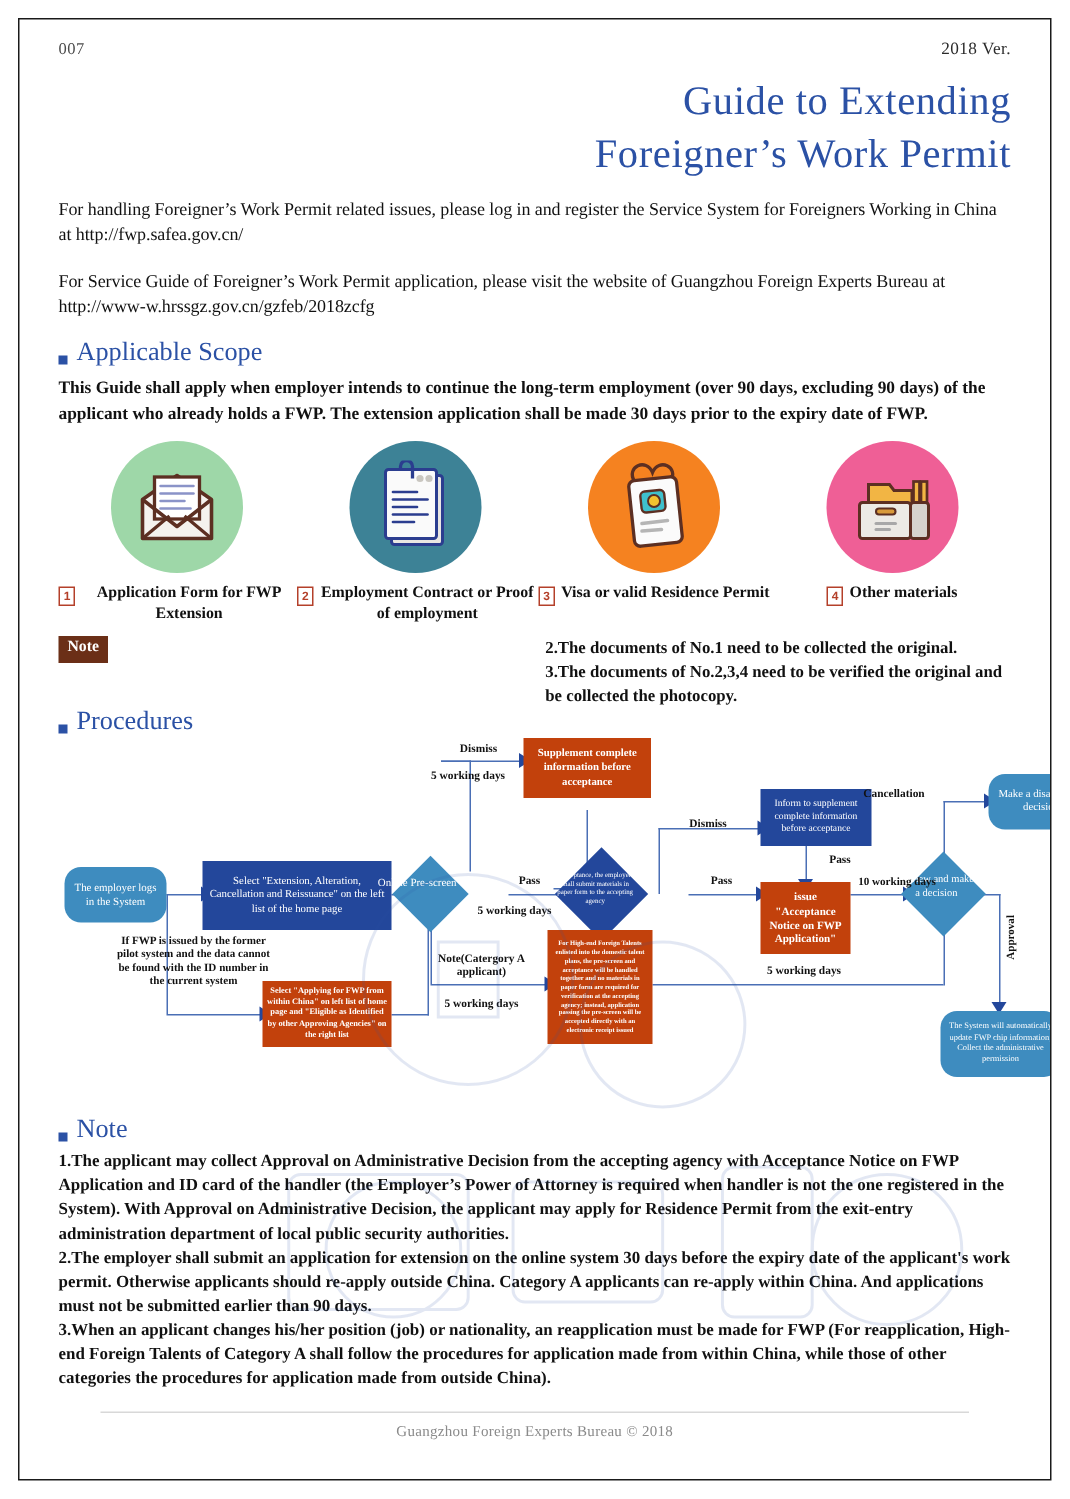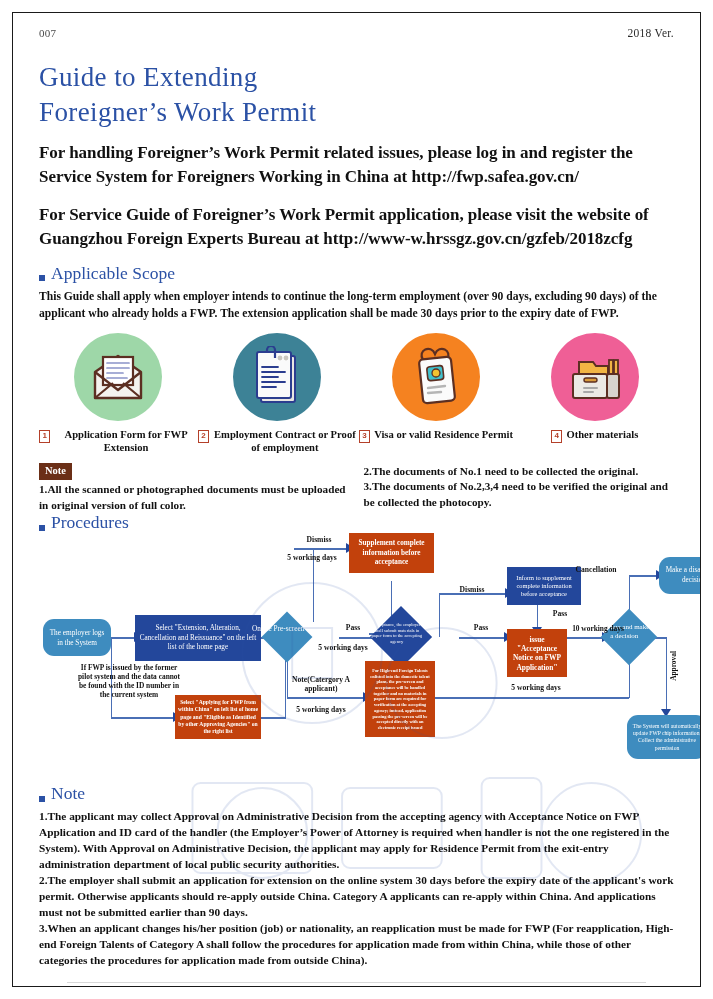--- a/index.html
+++ b/index.html
@@ -30,8 +30,8 @@
          font-size: 11px; color:#4a4a4a; letter-spacing:.3px; }
   .hdr .right { font-size: 11.5px; color:#2b2b2b; }
 
-  .title { text-align:left; color:#2b51a5; font-size:27px; line-height:1.28;
-           margin: 21px 0 0 0; letter-spacing:.4px; font-weight:400; }
+  .title { text-align:right; color:#2b51a5; font-size:27px; line-height:1.28;
+           margin: 11px 0 0 0; letter-spacing:.4px; font-weight:400; }
   .title div { white-space: nowrap; }
 
   

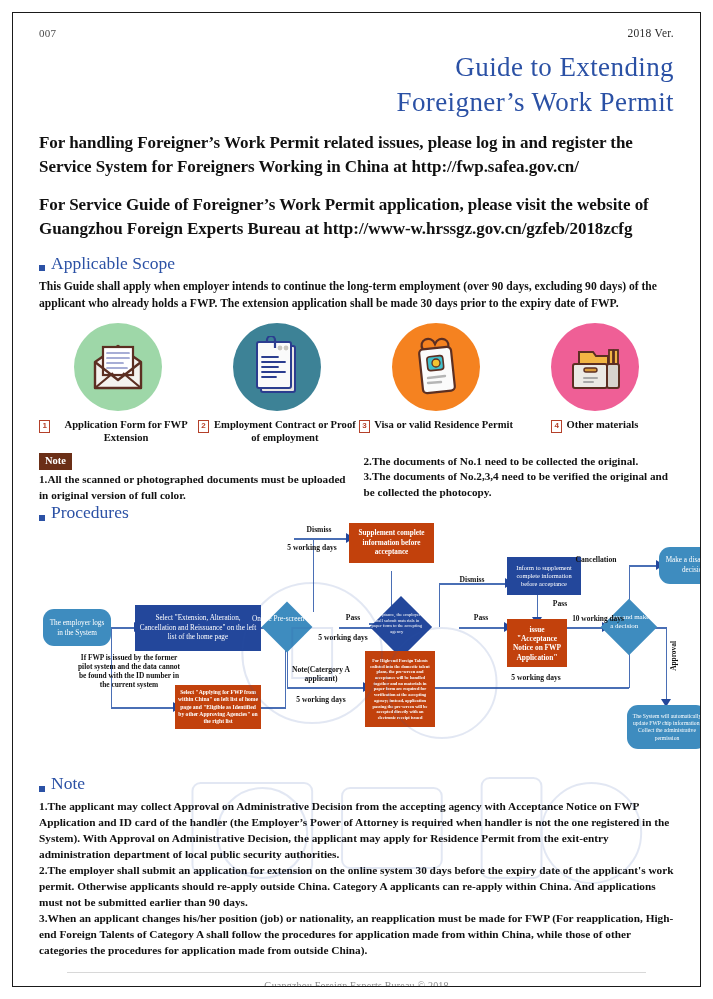--- a/index.html
+++ b/index.html
@@ -35,8 +35,8 @@
   .title div { white-space: nowrap; }
 
   
-  .para { font-size:17px; line-height:1.42; margin-top:12px; text-align:left;
-          font-weight:700; letter-spacing:-0.05px; }
+  .para { font-size:12px; line-height:1.42; margin-top:12px; text-align:left;
+          font-weight:400; letter-spacing:-0.05px; }
   .para.tight { margin-top:14px; }
 
   

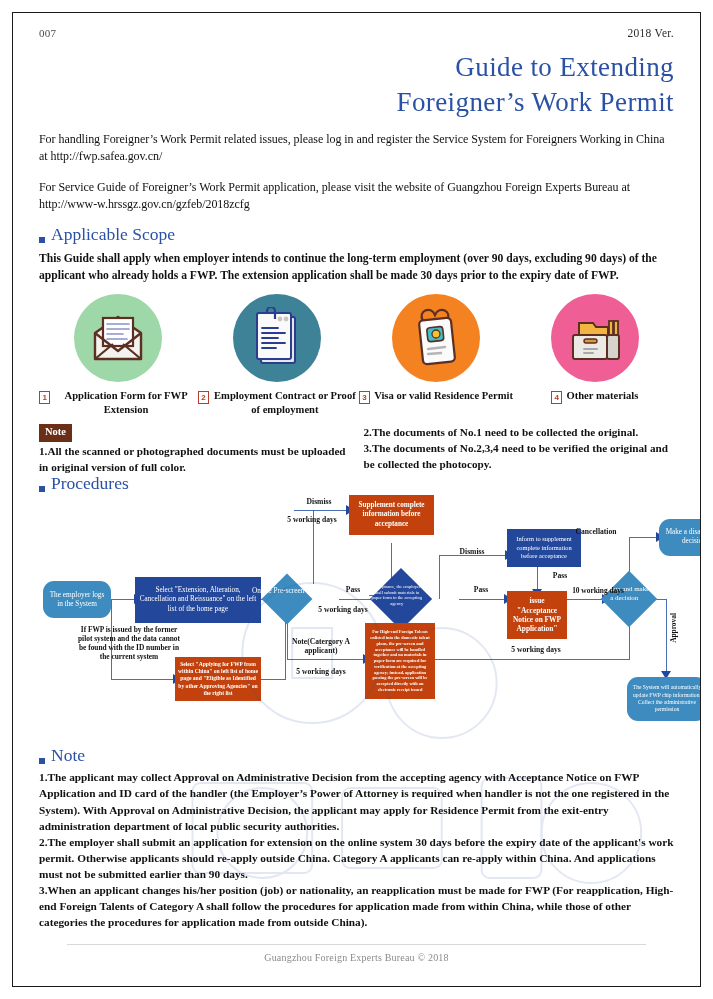--- a/index.html
+++ b/index.html
@@ -228,7 +228,6 @@
     <div class="notewrap">
       <div class="notecol">
         <div class="noteflag">Note</div>
-        <div>1.All the scanned or photographed documents must be uploaded in original version of full color.</div>
       </div>
       <div class="notecol" style="padding-top:1px">
         <div>2.The documents of No.1 need to be collected the original.</div>

